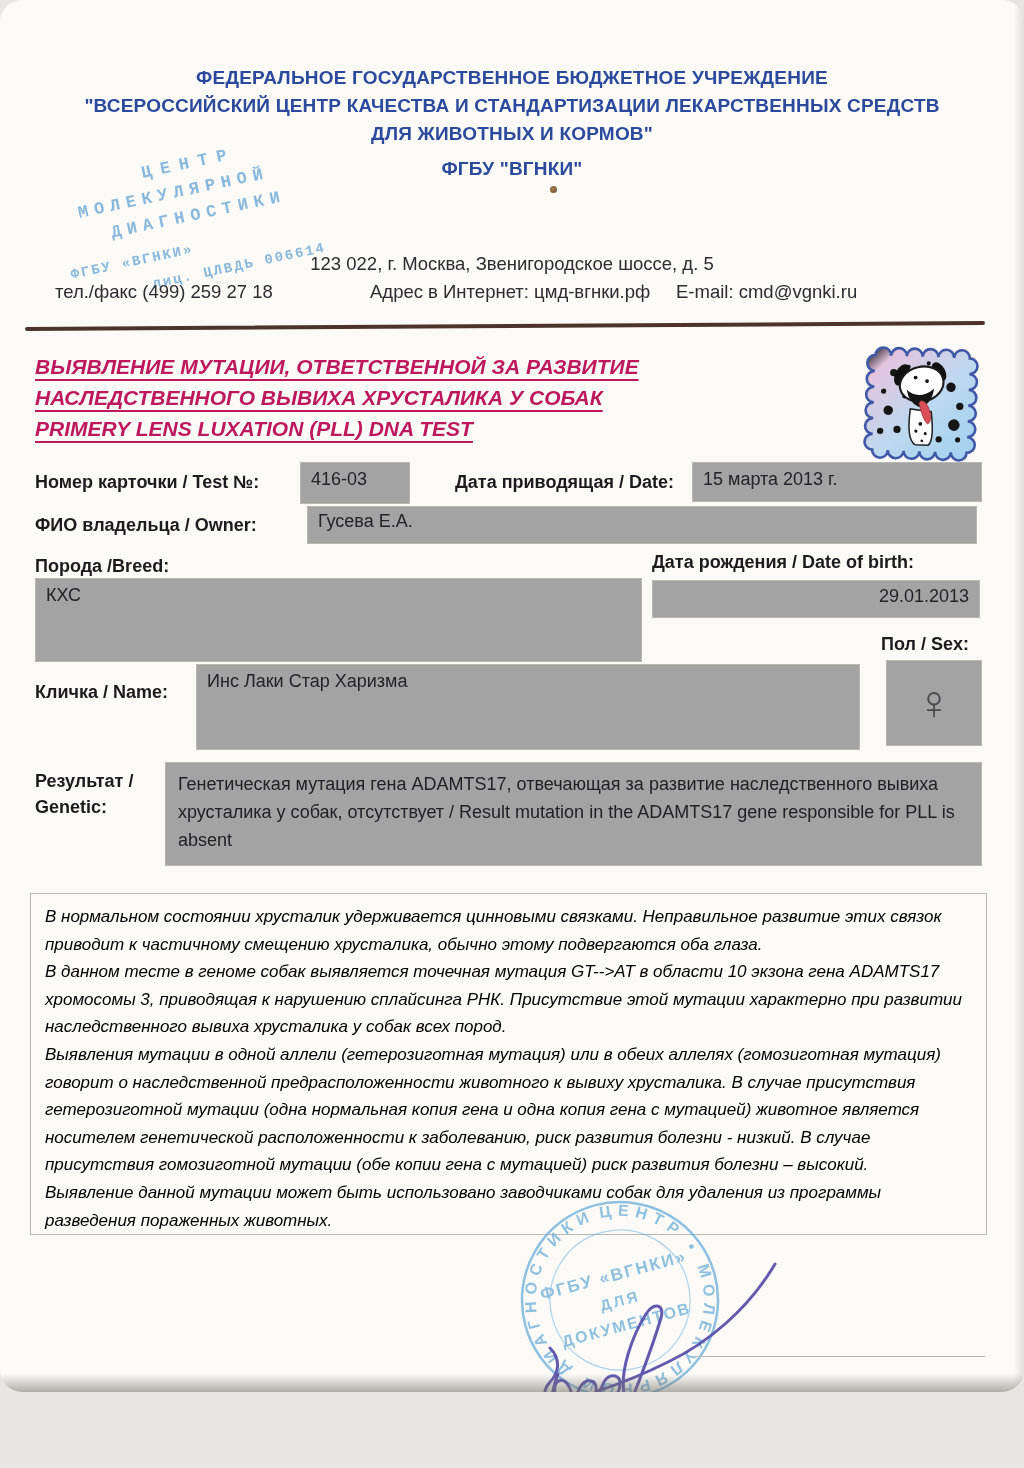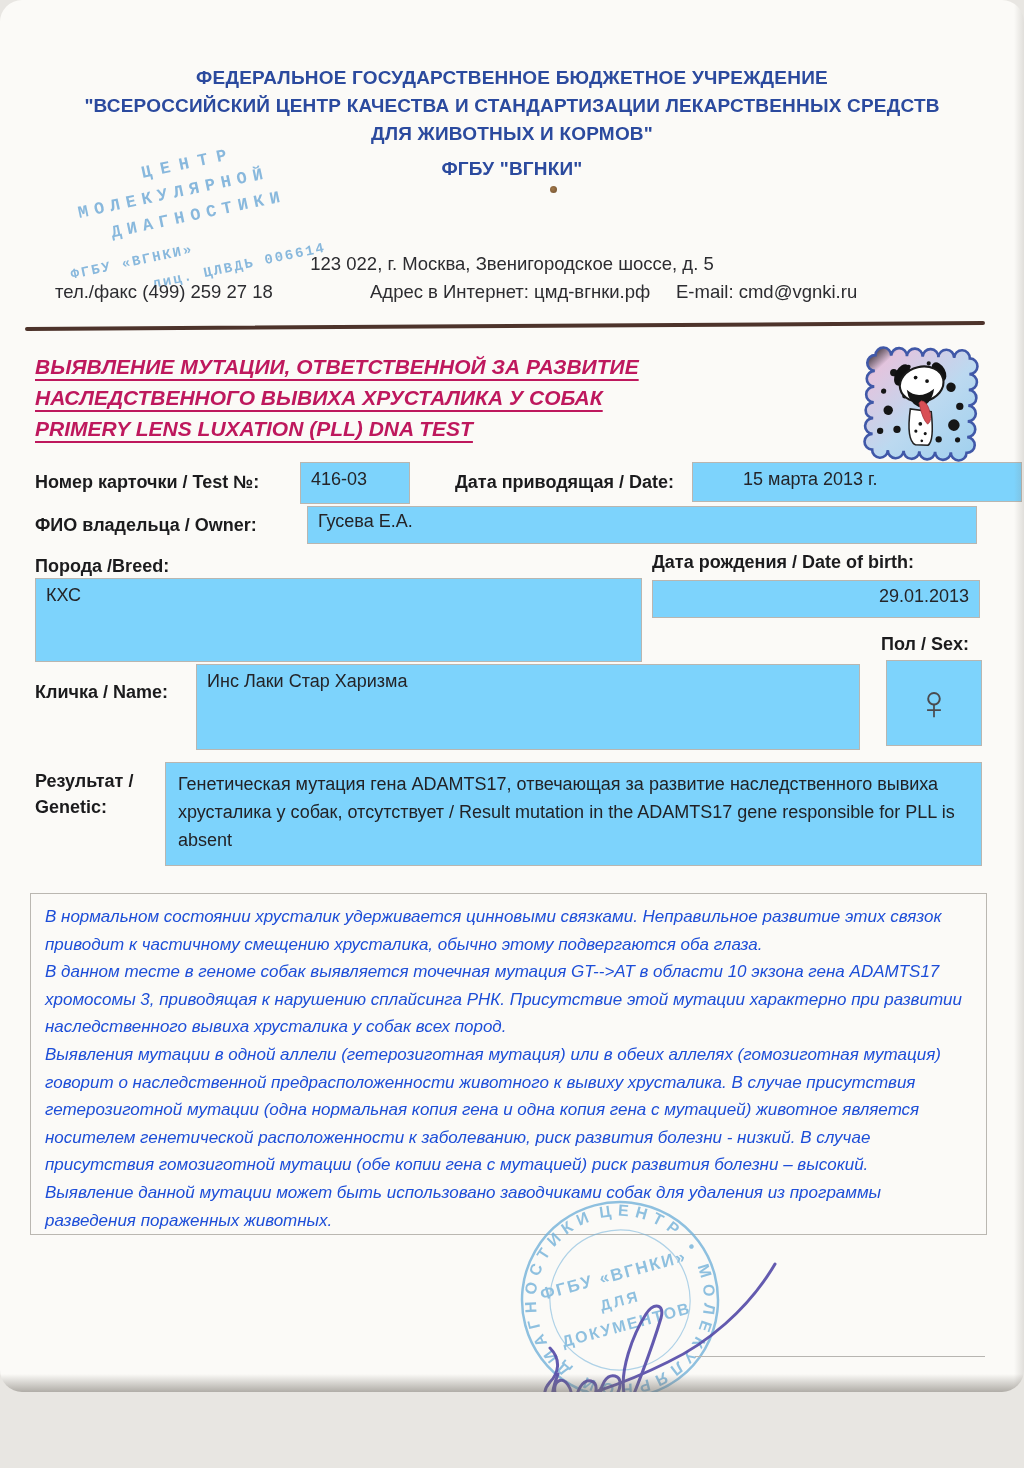--- a/index.html
+++ b/index.html
@@ -38,7 +38,7 @@
   .title .t{text-decoration:underline;text-decoration-thickness:2px;text-underline-offset:5px;}
   
   .lbl{position:absolute;font-size:18px;font-weight:bold;color:#1b1b1d;white-space:nowrap;}
-  .box{position:absolute;background:#7dd3fc;border:1.5px solid #b9b6b0;}
+  .box{position:absolute;background:#a3a3a3;border:1.5px solid #b9b6b0;}
   .val{font-size:18px;color:#242428;padding:6px 10px;display:block;}
   .lbl-result{line-height:26px;}
   .result-text{font-size:18px;line-height:28px;color:#222226;padding:7px 12px;display:block;}

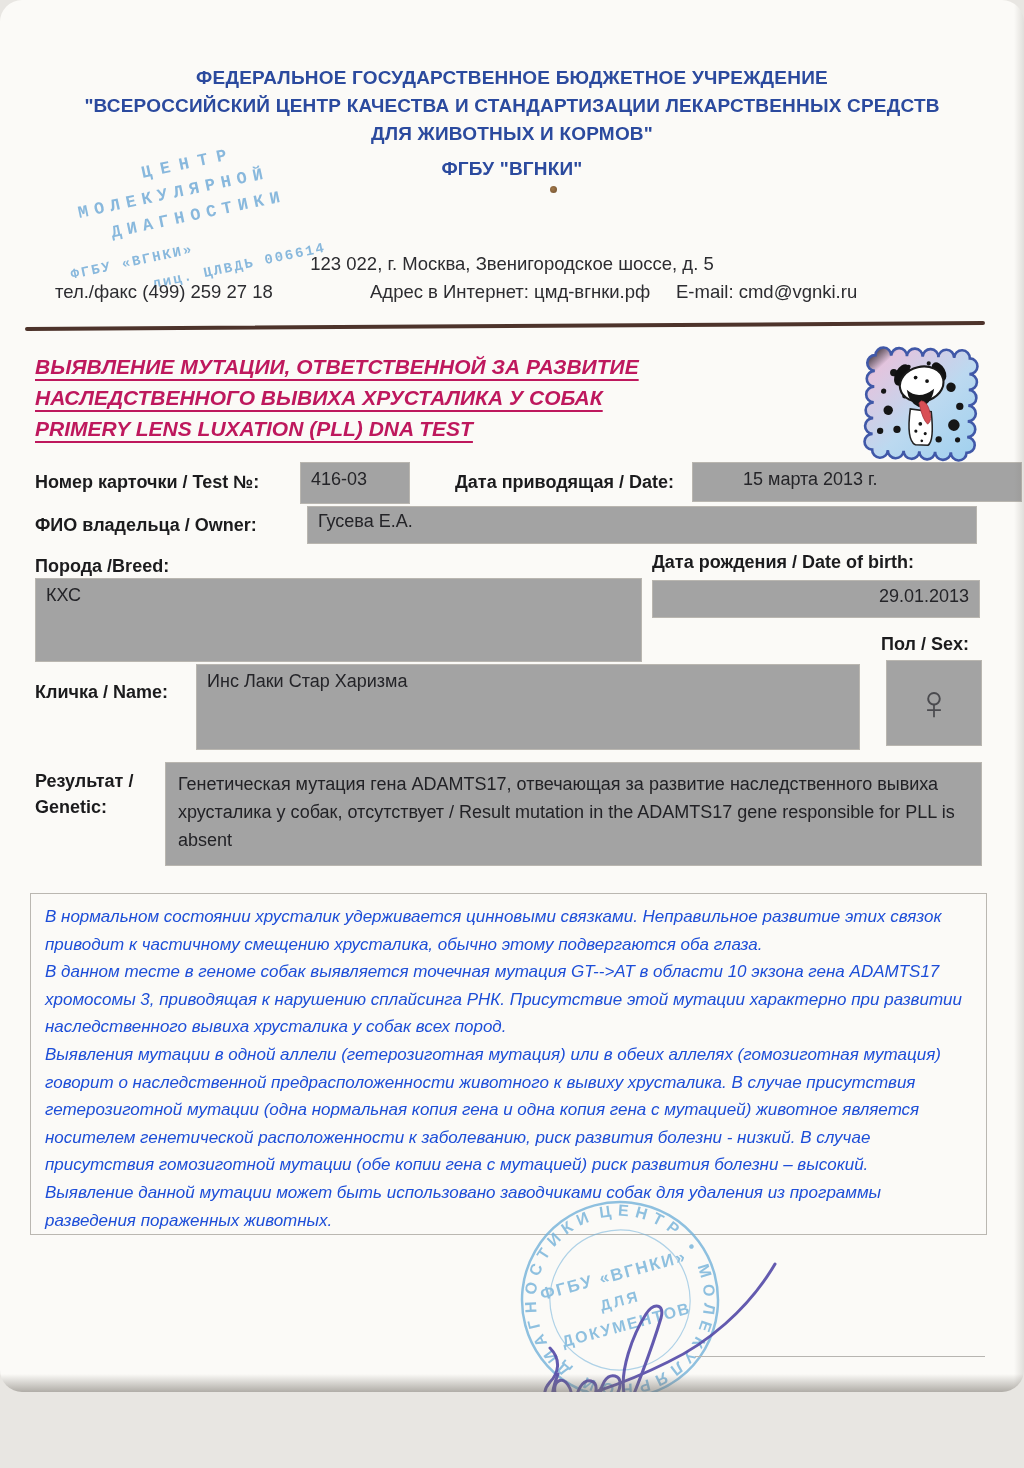--- a/index.html
+++ b/index.html
@@ -148,7 +148,7 @@
     <span class="val">416-03</span>
   </div>
   <div class="lbl" style="left:455px;top:472px;">Дата приводящая / Date:</div>
-  <div class="box" style="left:692px;top:462px;width:288px;height:38px;padding-left:40px;">
+  <div class="box" style="left:692px;top:462px;width:288px;height:38px;">
     <span class="val">15 марта 2013 г.</span>
   </div>
 

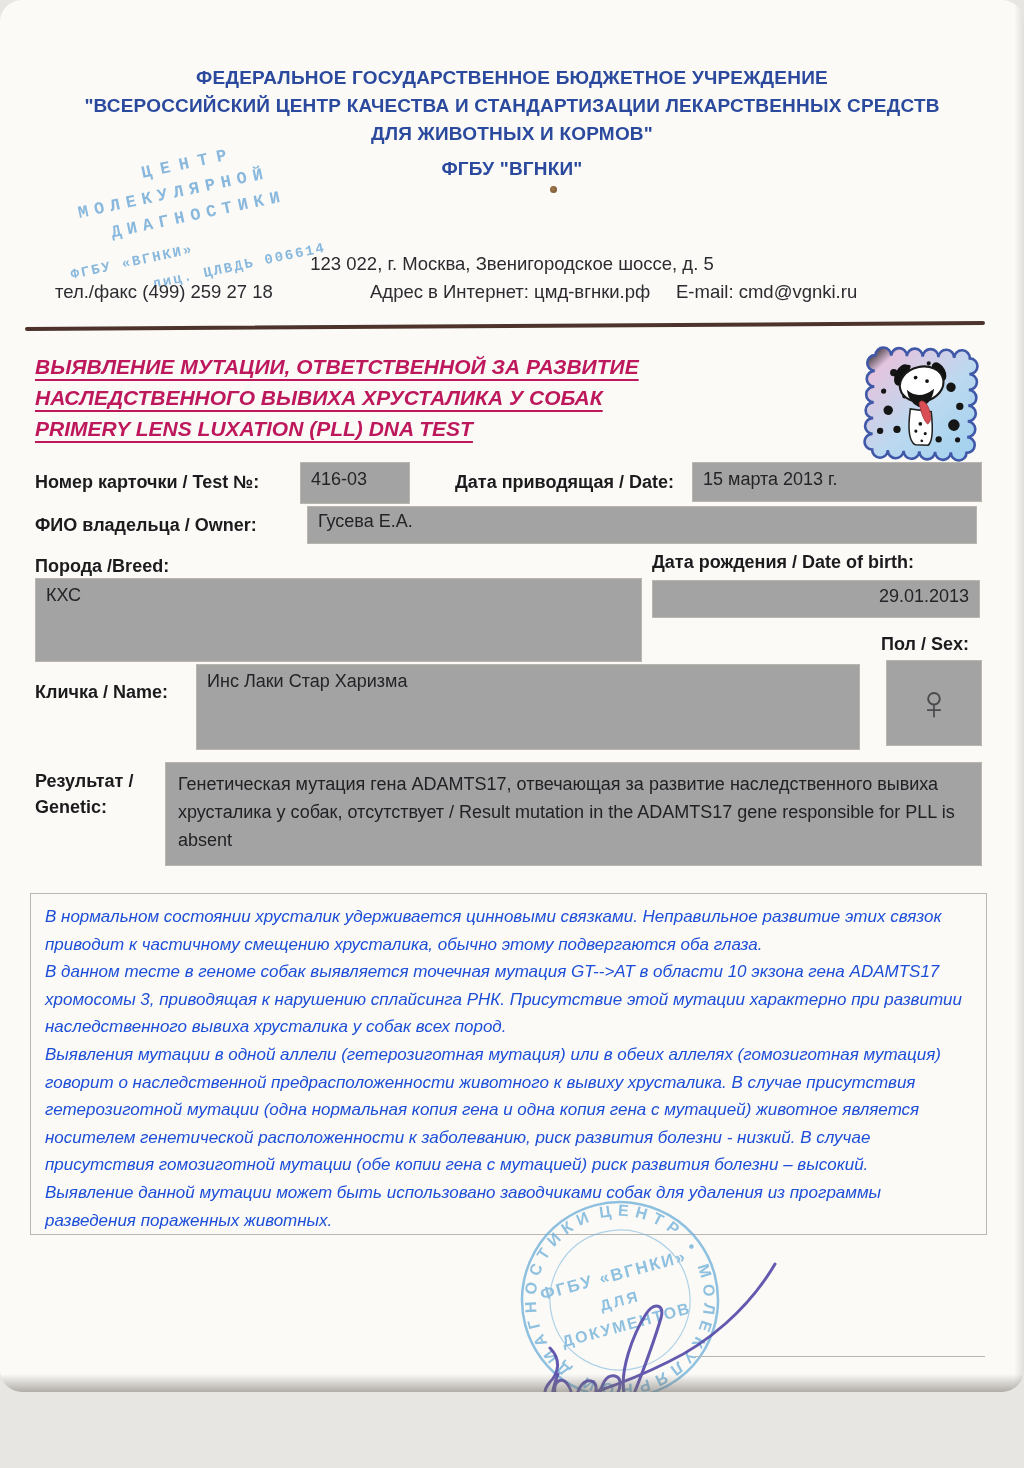--- a/index.html
+++ b/index.html
@@ -47,7 +47,7 @@
   
   .info-box{position:absolute;left:30px;top:893px;width:957px;height:342px;
     border:1.5px solid #bab7b1;background:#fbfaf7;box-sizing:border-box;}
-  .info-text{font-size:17px;font-style:italic;line-height:27.6px;color:#1d4ed8;
+  .info-text{font-size:17px;font-style:italic;line-height:27.6px;color:#000000;
     padding:9px 14px;white-space:pre-line;display:block;}
   
   .faint-line{position:absolute;left:695px;top:1356px;width:290px;height:1px;background:#b7b5b1;}

